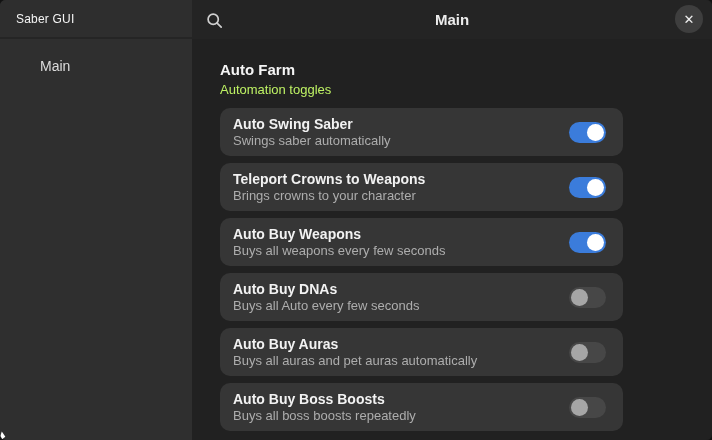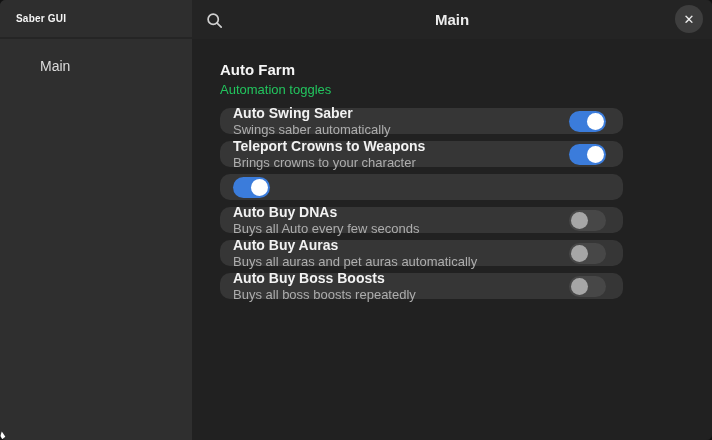--- a/index.html
+++ b/index.html
@@ -34,8 +34,8 @@
   }
   .sidebar-title {
     color: #f5f5f5;
-    font-size: 10px;
-    font-weight: 700;
+    font-size: 12px;
+    font-weight: 400;
     letter-spacing: 0.2px;
   }
   .sidebar-items { padding-top: 13px; }

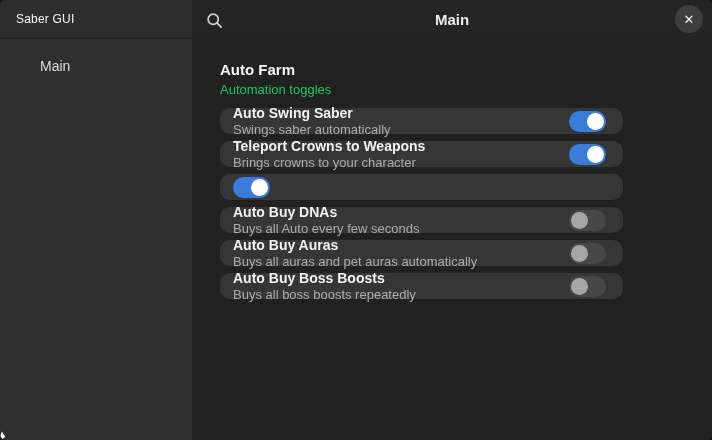--- a/index.html
+++ b/index.html
@@ -108,7 +108,7 @@
     line-height: 19px;
   }
   .section-subtitle {
-    color: #22c55e;
+    color: #bef264;
     font-size: 13px;
     line-height: 17px;
     margin-top: 2px;

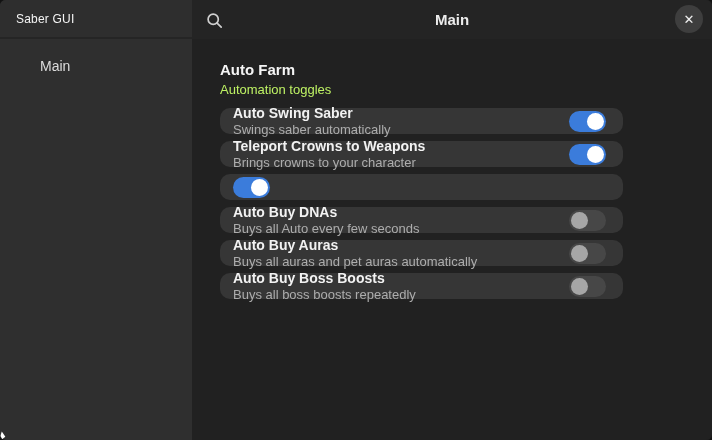--- a/index.html
+++ b/index.html
@@ -117,7 +117,7 @@
   .rows { margin-top: 10px; }
   .toggle-row {
     width: 403px;
-    height: 26px;
+    height: 48px;
     background: #363636;
     border-radius: 10px;
     margin-bottom: 7px;

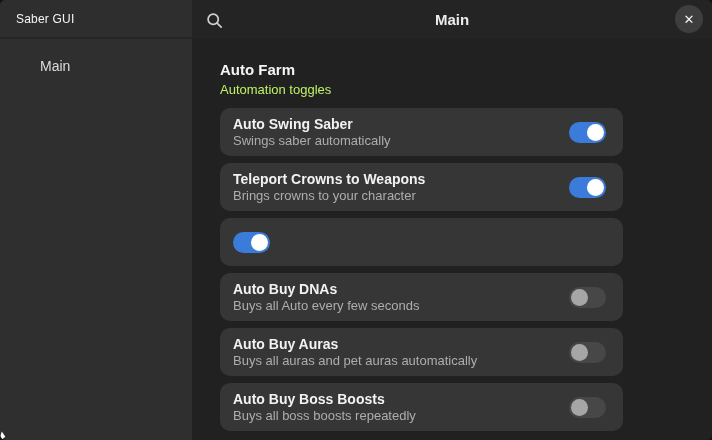--- a/index.html
+++ b/index.html
@@ -225,6 +225,10 @@
   </div>
 
   <div class="toggle-row">
+    <div class="toggle-text">
+      <span class="toggle-title">Auto Buy Weapons</span>
+      <span class="toggle-subtitle">Buys all weapons every few seconds</span>
+    </div>
     <div class="toggle-switch on">
       <div class="knob"></div>
     </div>

